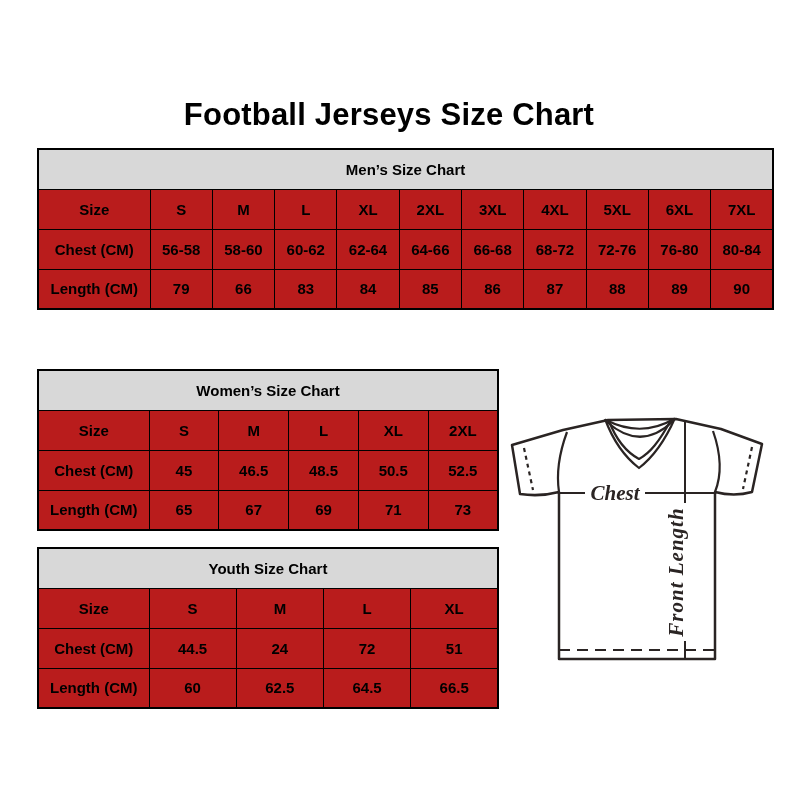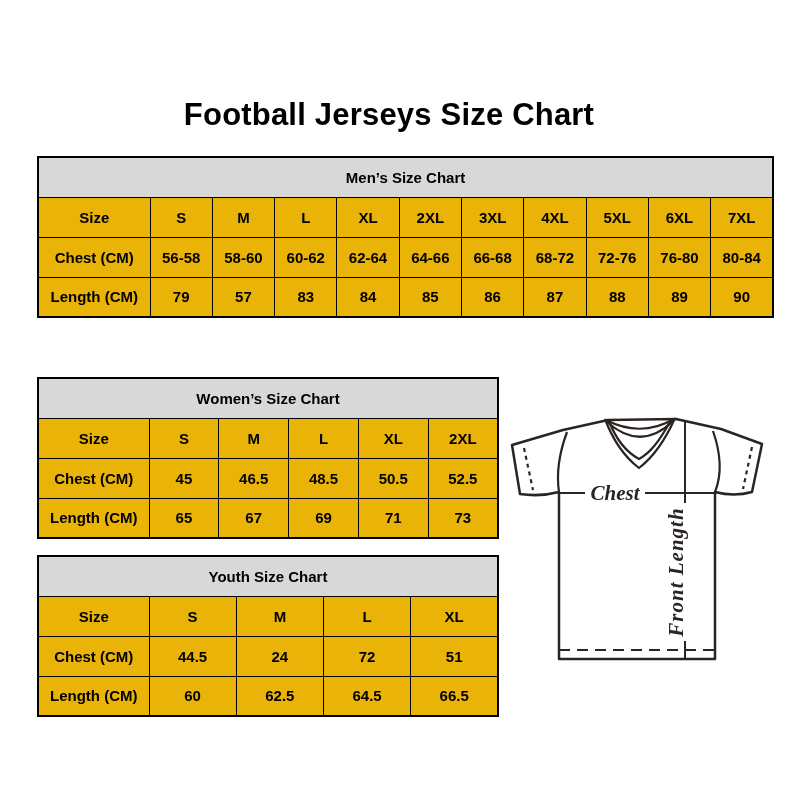--- a/index.html
+++ b/index.html
@@ -13,7 +13,7 @@
   }
   table.size-table{
     position:absolute;border-collapse:collapse;table-layout:fixed;
-    border:2px solid #000;background:#eab308;margin-top:8px;
+    border:2px solid #000;background:#b91c1c;
   }
   table.size-table td{
     border:1px solid #000;text-align:center;vertical-align:middle;

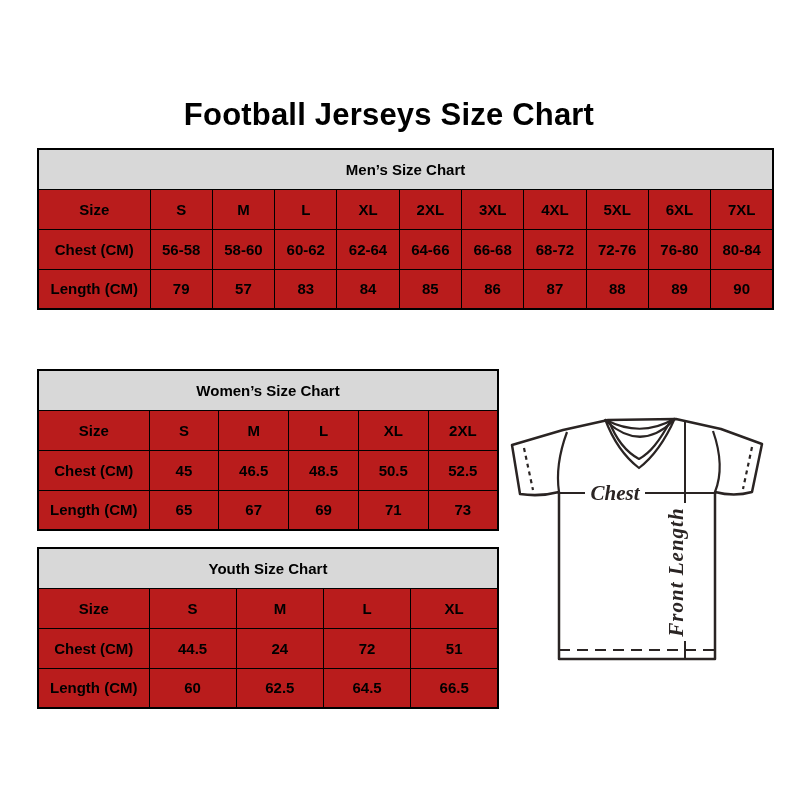--- a/index.html
+++ b/index.html
@@ -86,7 +86,7 @@
       <tr>
         <td>Length (CM)</td>
         <td>79</td>
-        <td>57</td>
+        <td>66</td>
         <td>83</td>
         <td>84</td>
         <td>85</td>

